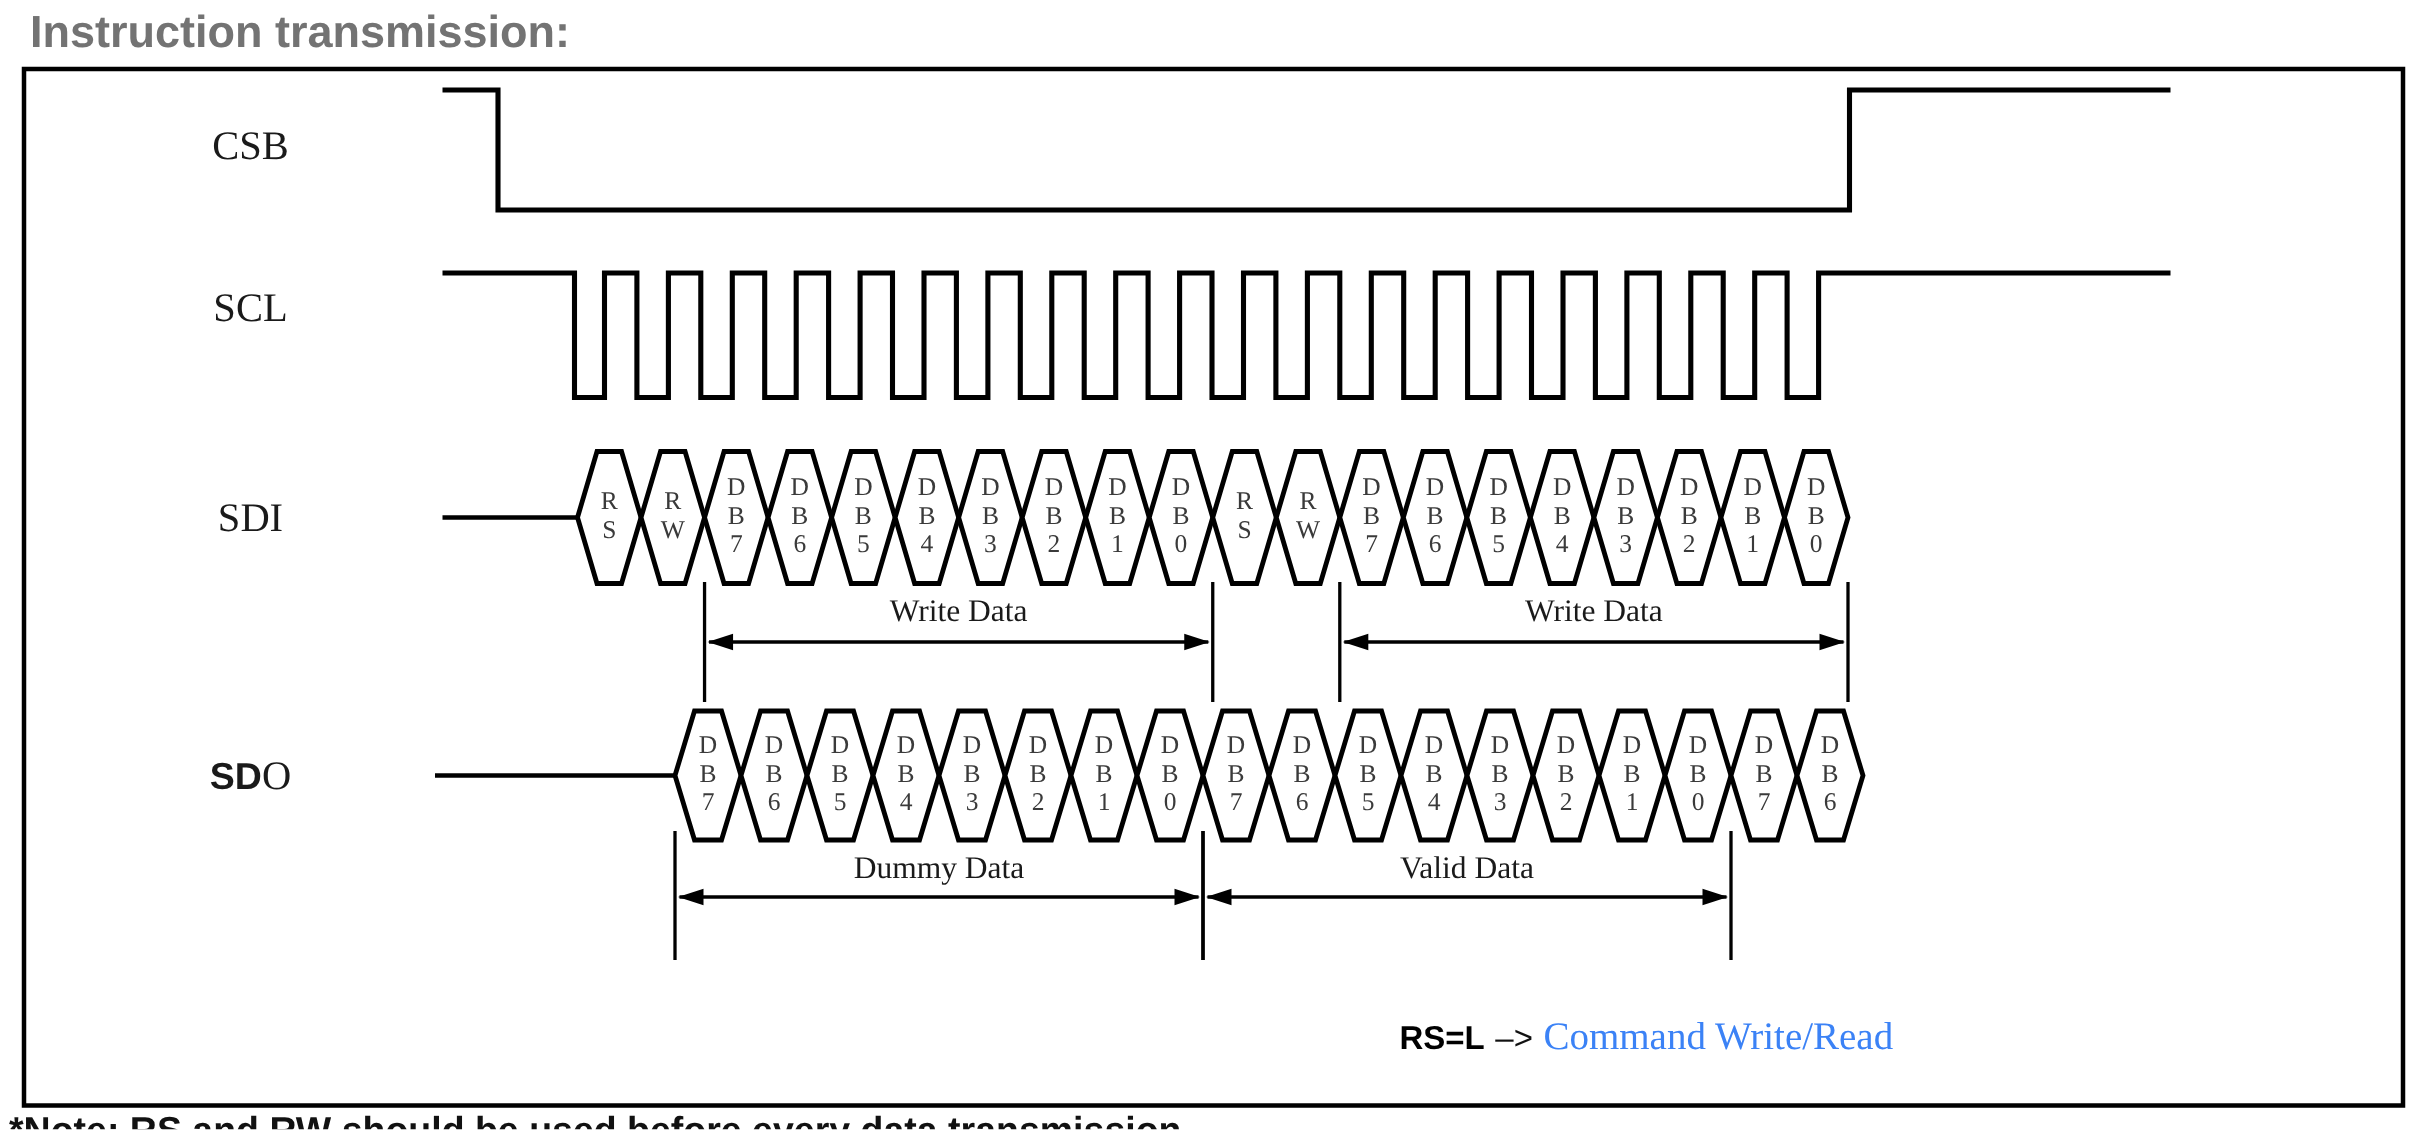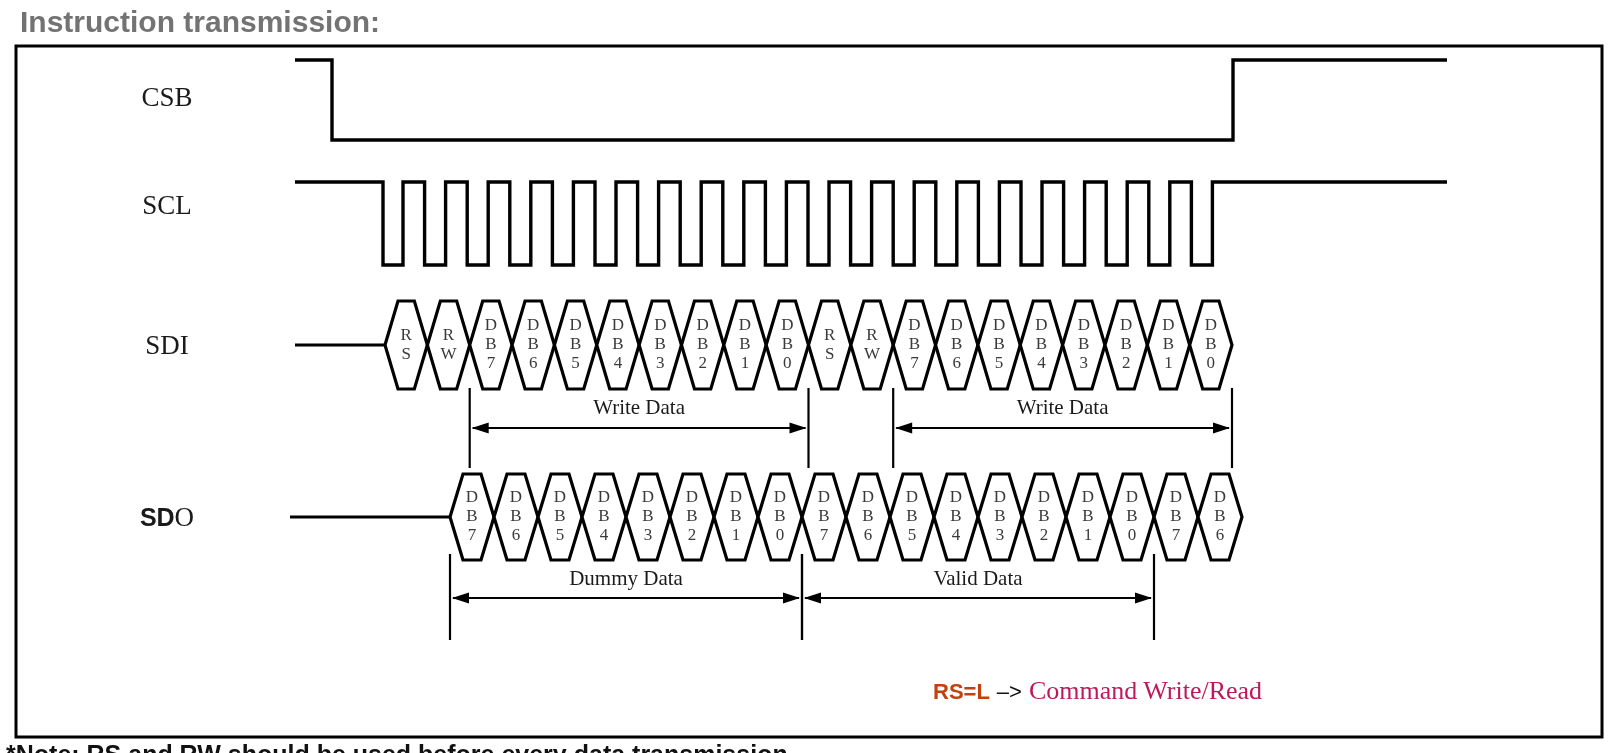--- a/index.html
+++ b/index.html
@@ -14,7 +14,7 @@
   .anntext{font-family:"Liberation Serif",serif;font-size:21px;fill:#1a1a1a;}
   .legend{position:absolute;left:933px;top:676px;}
   .lrow{height:29px;line-height:29px;white-space:nowrap;}
-  .lk{font:bold 22px "Liberation Sans",sans-serif;color:#c2410c;text-align:right;}
+  .lk{font:bold 22px "Liberation Sans",sans-serif;color:#000000;text-align:right;}
   .la{font:22px "Liberation Sans",sans-serif;color:#111;margin:0 7px;}
   .ld{font:26px "Liberation Serif",serif;color:#be185d;}
   .note{position:absolute;left:6px;top:740px;font:bold 25px "Liberation Sans",sans-serif;

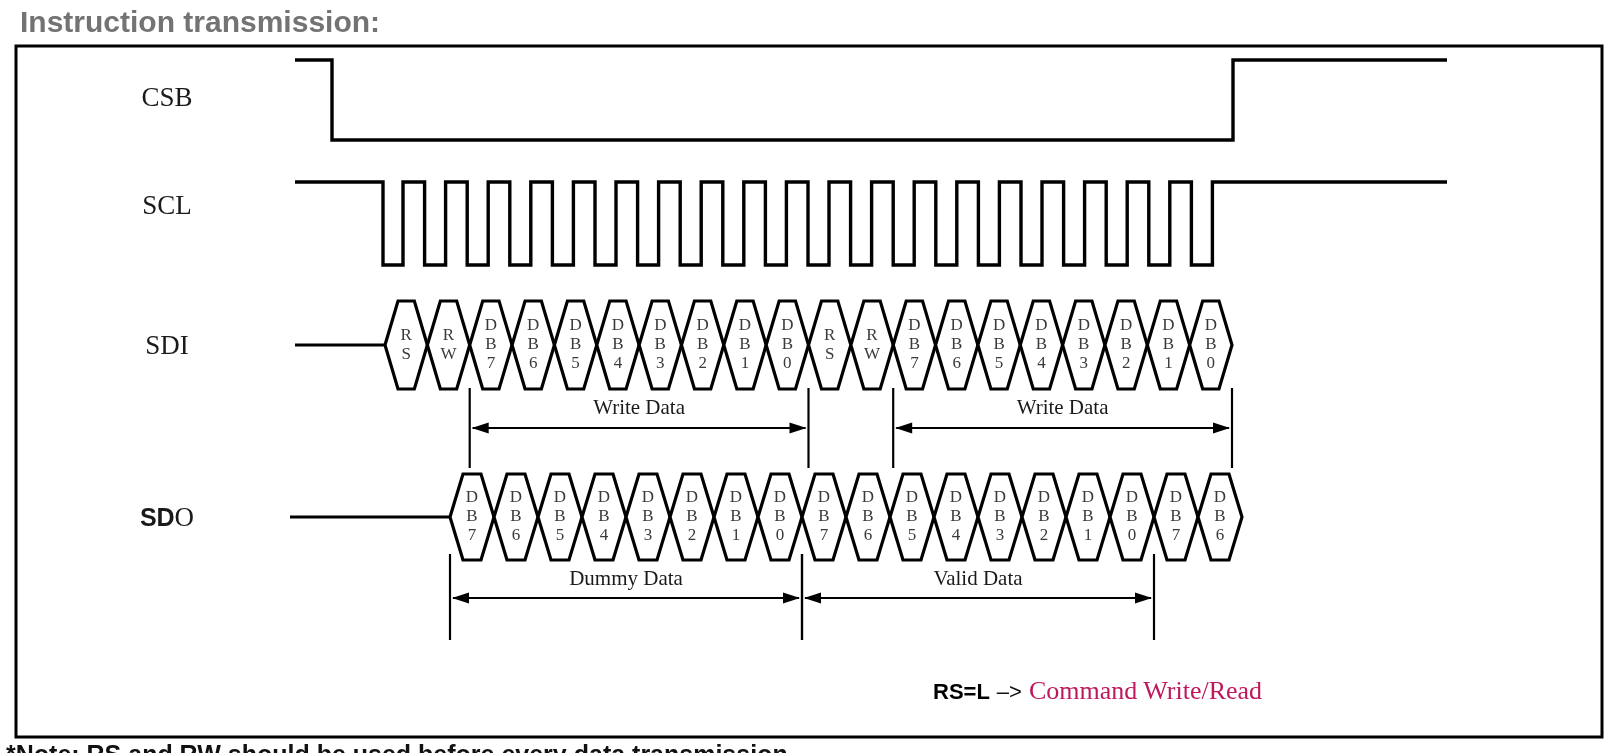--- a/index.html
+++ b/index.html
@@ -16,7 +16,7 @@
   .lrow{height:29px;line-height:29px;white-space:nowrap;}
   .lk{font:bold 22px "Liberation Sans",sans-serif;color:#000000;text-align:right;}
   .la{font:22px "Liberation Sans",sans-serif;color:#111;margin:0 7px;}
-  .ld{font:26px "Liberation Serif",serif;color:#be185d;}
+  .ld{font:26px "Liberation Serif",serif;color:#3b82f6;}
   .note{position:absolute;left:6px;top:740px;font:bold 25px "Liberation Sans",sans-serif;
         color:#111;white-space:nowrap;}
 </style>

